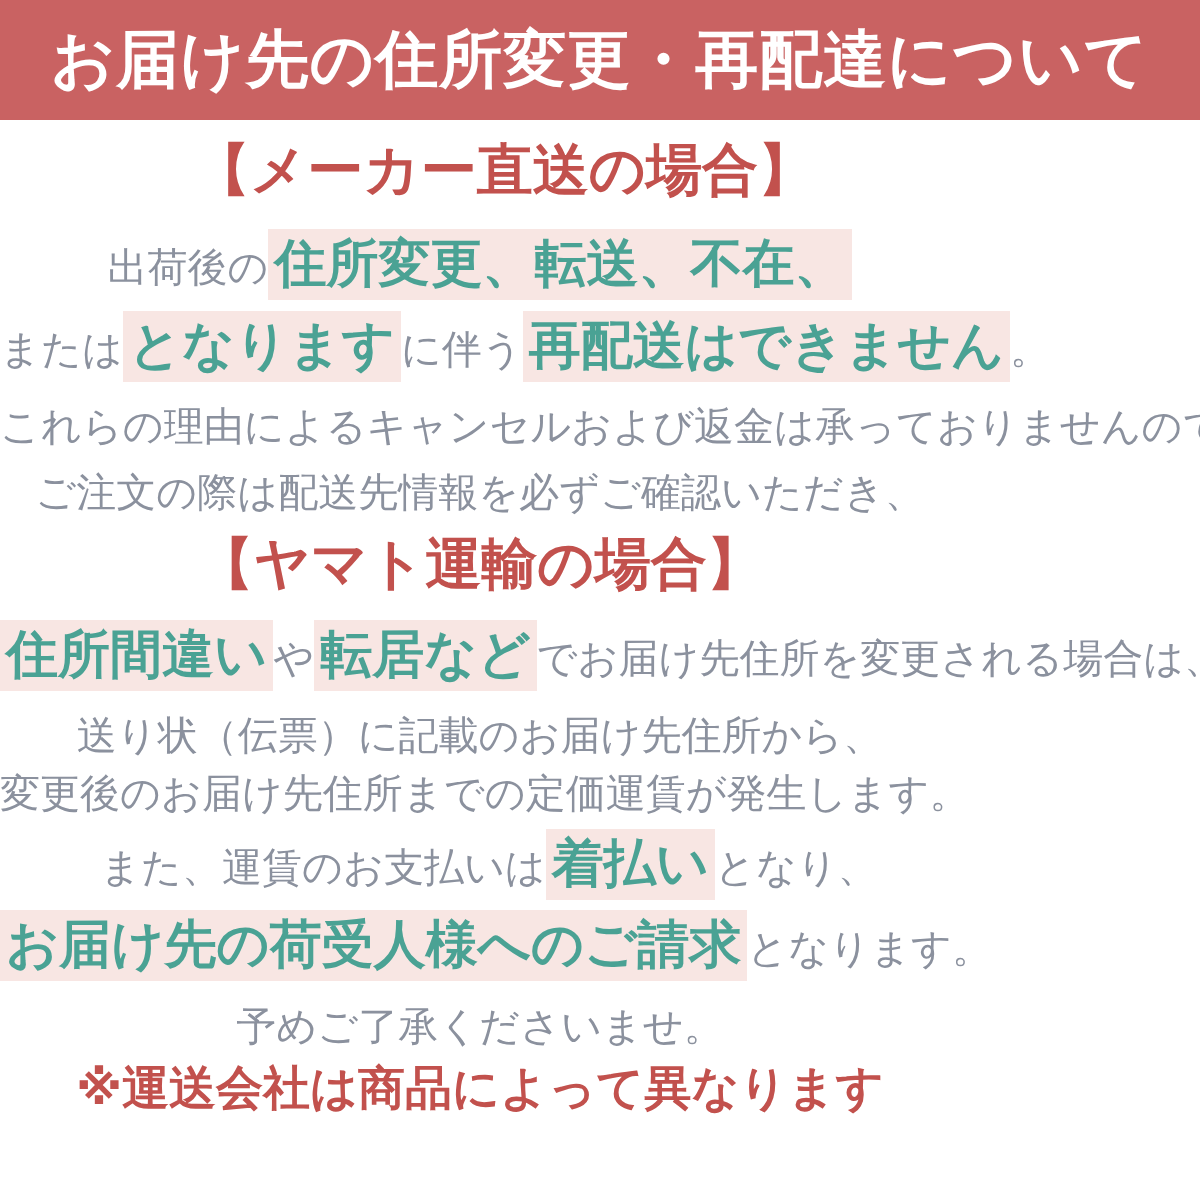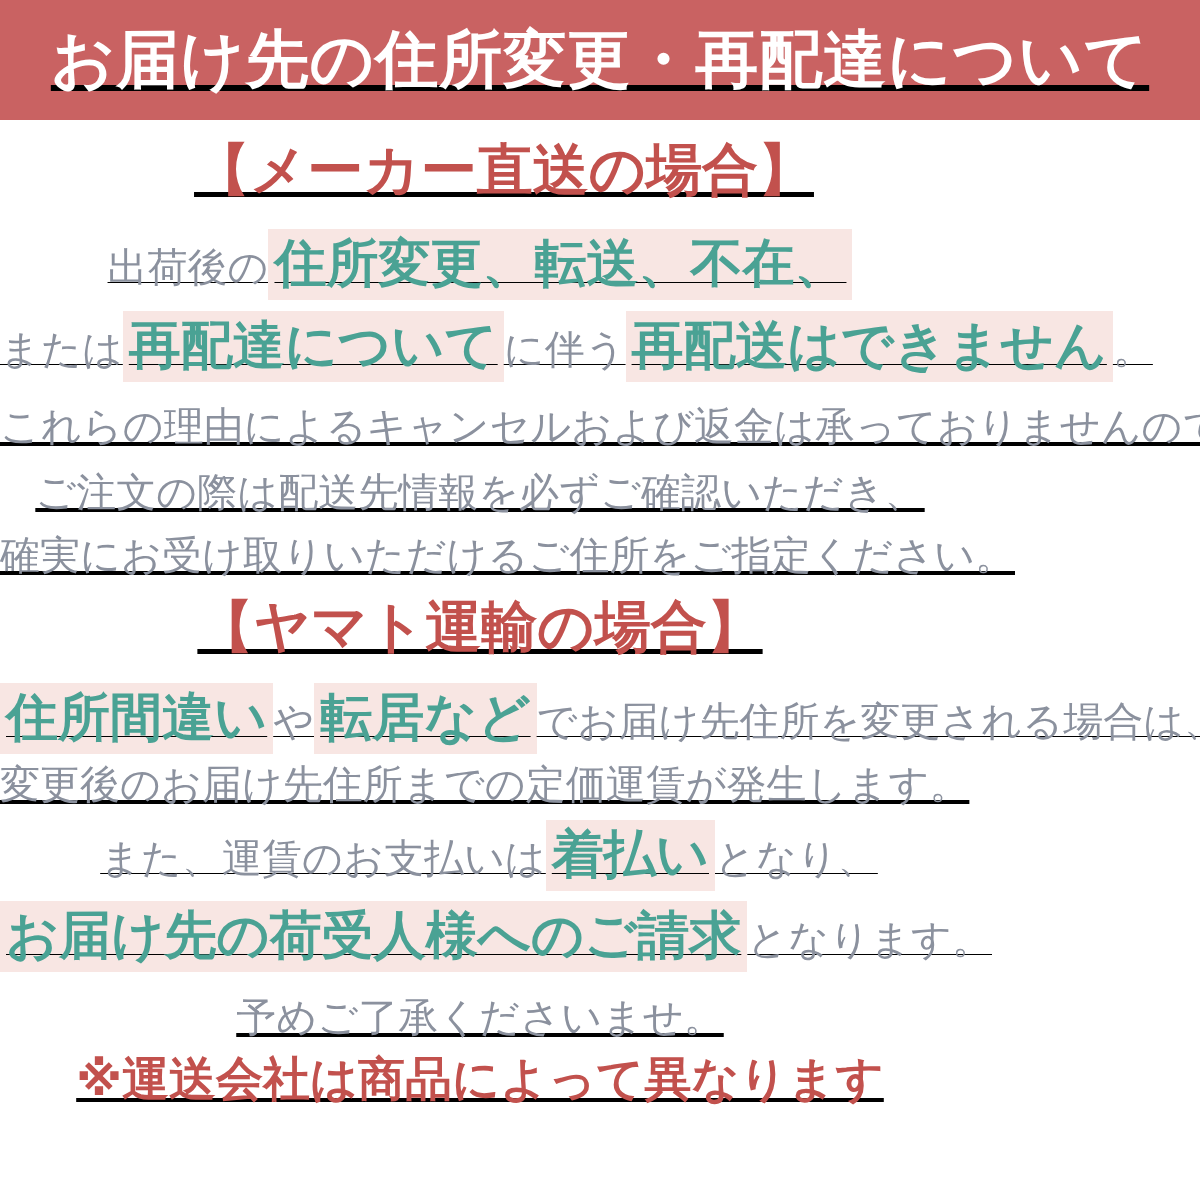--- a/index.html
+++ b/index.html
@@ -9,7 +9,7 @@
     font-family: "Liberation Sans", "DejaVu Sans", sans-serif;
     overflow: hidden;
   }
-  .page { width: 960px; height: 1200px; position: relative; text-decoration: underline; }
+  .page { width: 960px; height: 1200px; position: relative; }
 
   
   .banner {

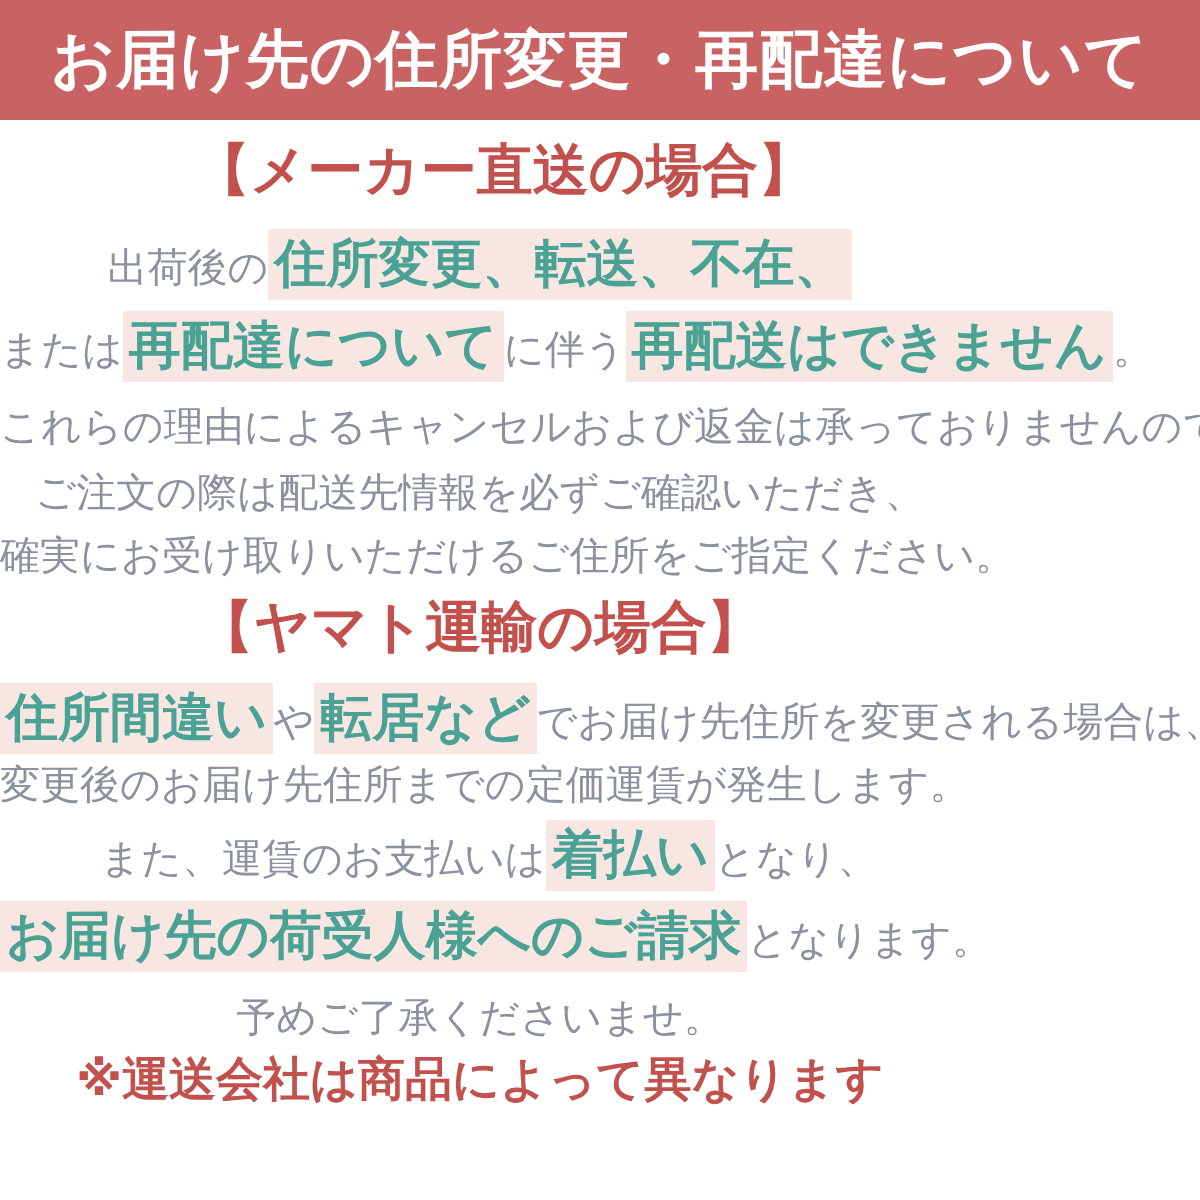--- a/index.html
+++ b/index.html
@@ -89,7 +89,7 @@
 
     <p class="line" id="maker-line-1"><span class="gray">出荷後の</span><span class="hl">住所変更、転送、不在、</span></p>
 
-    <p class="line" id="maker-line-2"><span class="gray">または</span><span class="hl">再配達について</span><span class="gray">に伴う</span><span class="hl">再配送はできません</span><span class="gray">。</span></p>
+    <p class="line" id="maker-line-2"><span class="gray">または</span><span class="hl">となります</span><span class="gray">に伴う</span><span class="hl">再配送はできません</span><span class="gray">。</span></p>
 
     <p class="line gray" id="maker-line-3">これらの理由によるキャンセルおよび返金は承っておりませんので、</p>
 

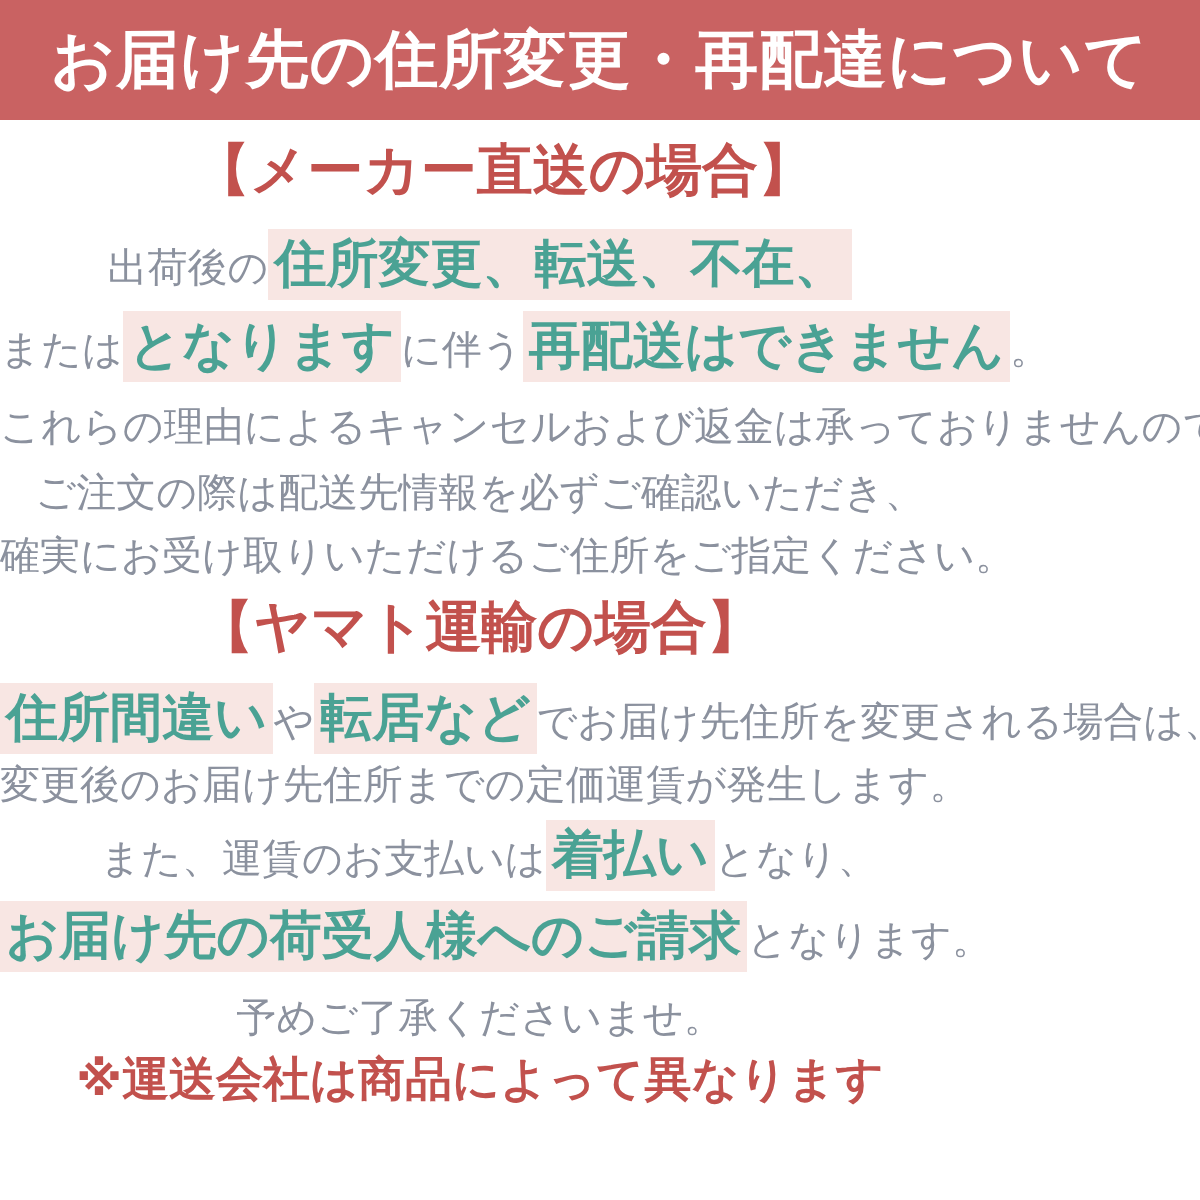--- a/index.html
+++ b/index.html
@@ -95,7 +95,6 @@
 
     <p class="line gray" id="maker-line-4">ご注文の際は配送先情報を必ずご確認いただき、</p>
 
-    <p class="line gray" id="maker-line-5">確実にお受け取りいただけるご住所をご指定ください。</p>
 
     <h2 class="section-heading" id="yamato-heading">【ヤマト運輸の場合】</h2>
 

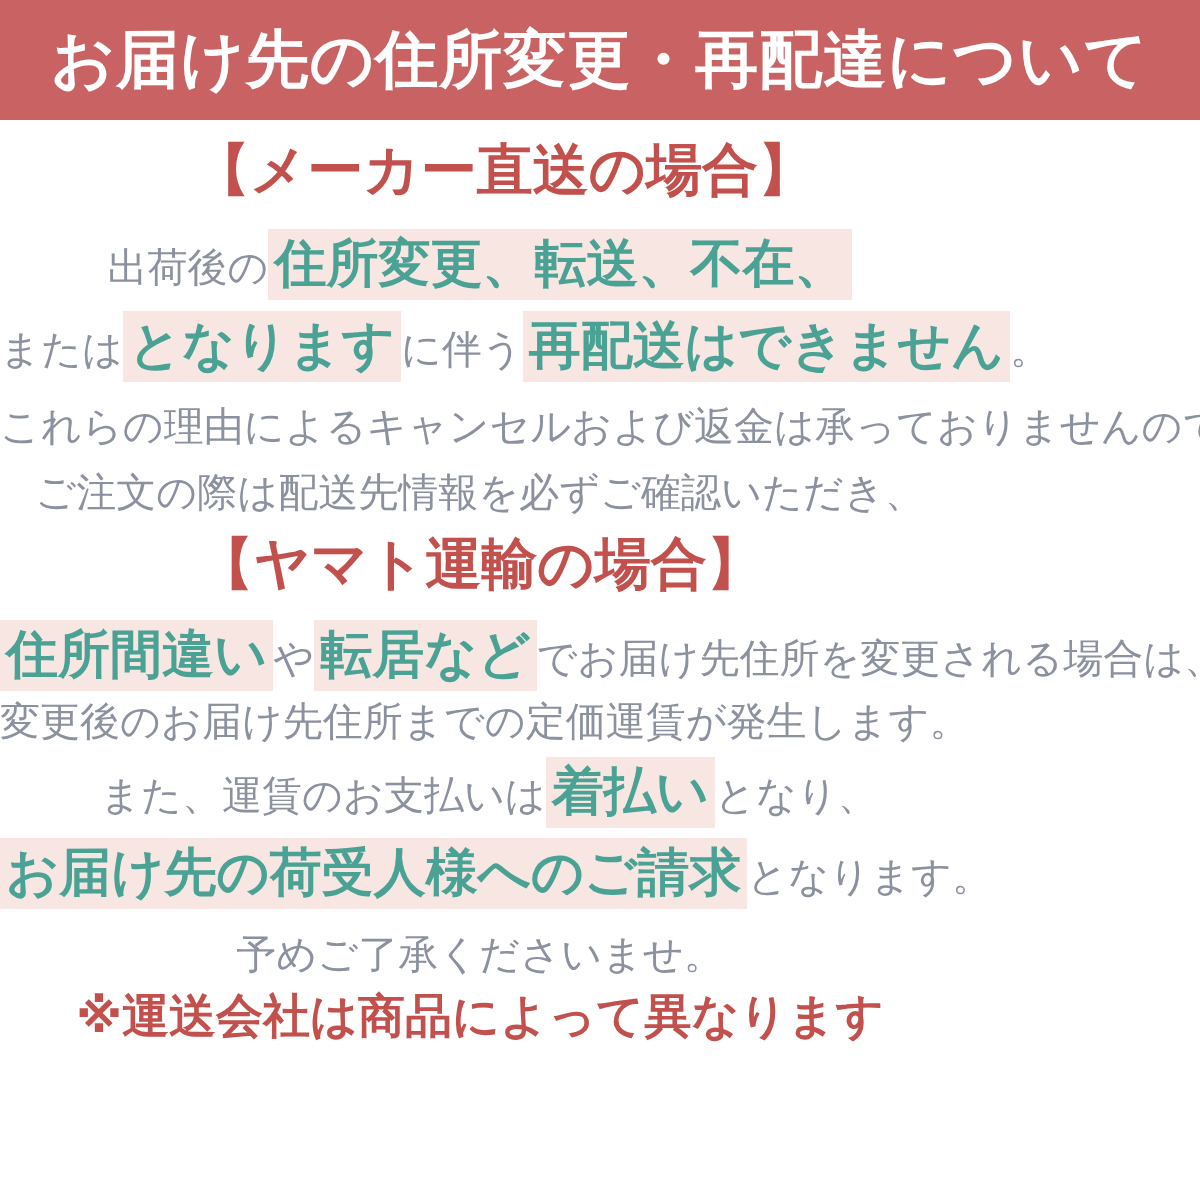--- a/index.html
+++ b/index.html
@@ -100,6 +100,7 @@
 
     <p class="line" id="yamato-line-1"><span class="hl">住所間違い</span><span class="gray">や</span><span class="hl">転居など</span><span class="gray">でお届け先住所を変更される場合は、</span></p>
 
+    <p class="line gray" id="yamato-line-2">送り状（伝票）に記載のお届け先住所から、</p>
 
     <p class="line gray" id="yamato-line-3">変更後のお届け先住所までの定価運賃が発生します。</p>
 

